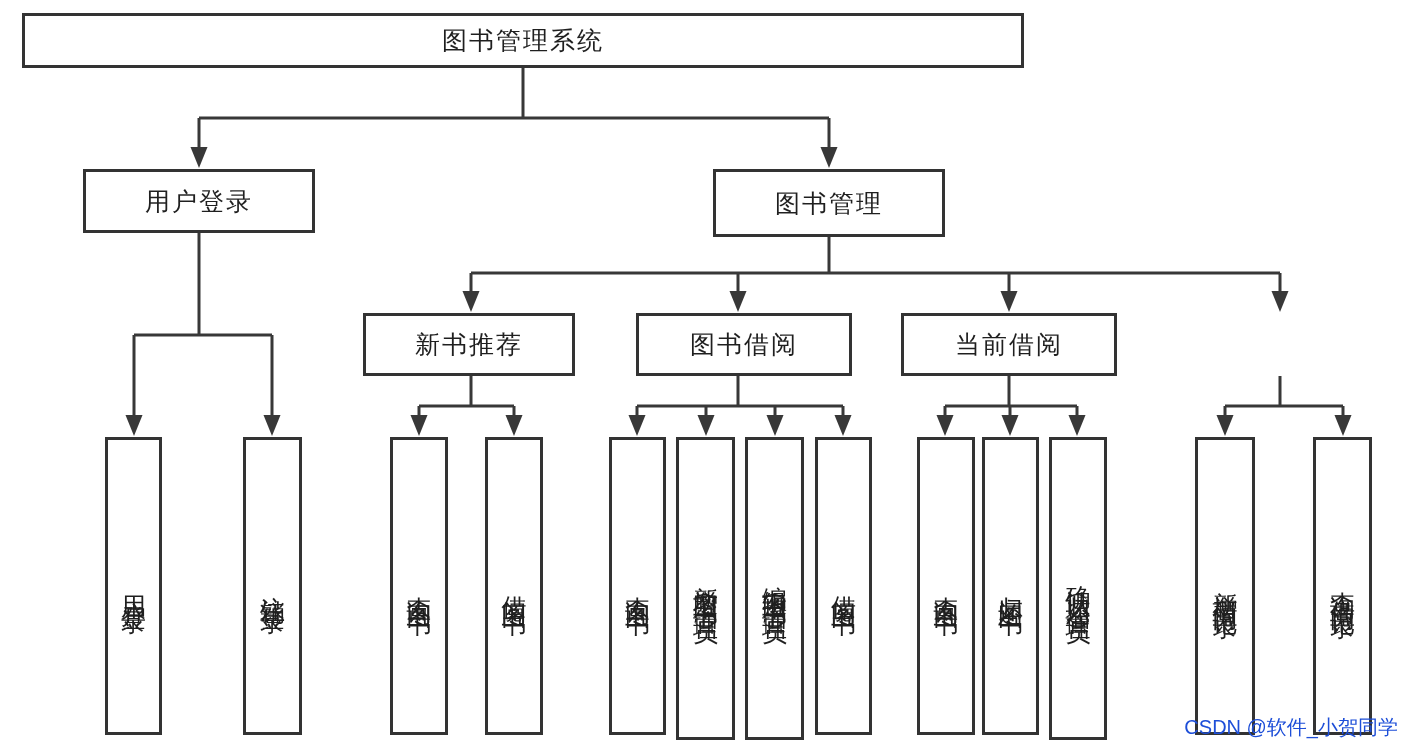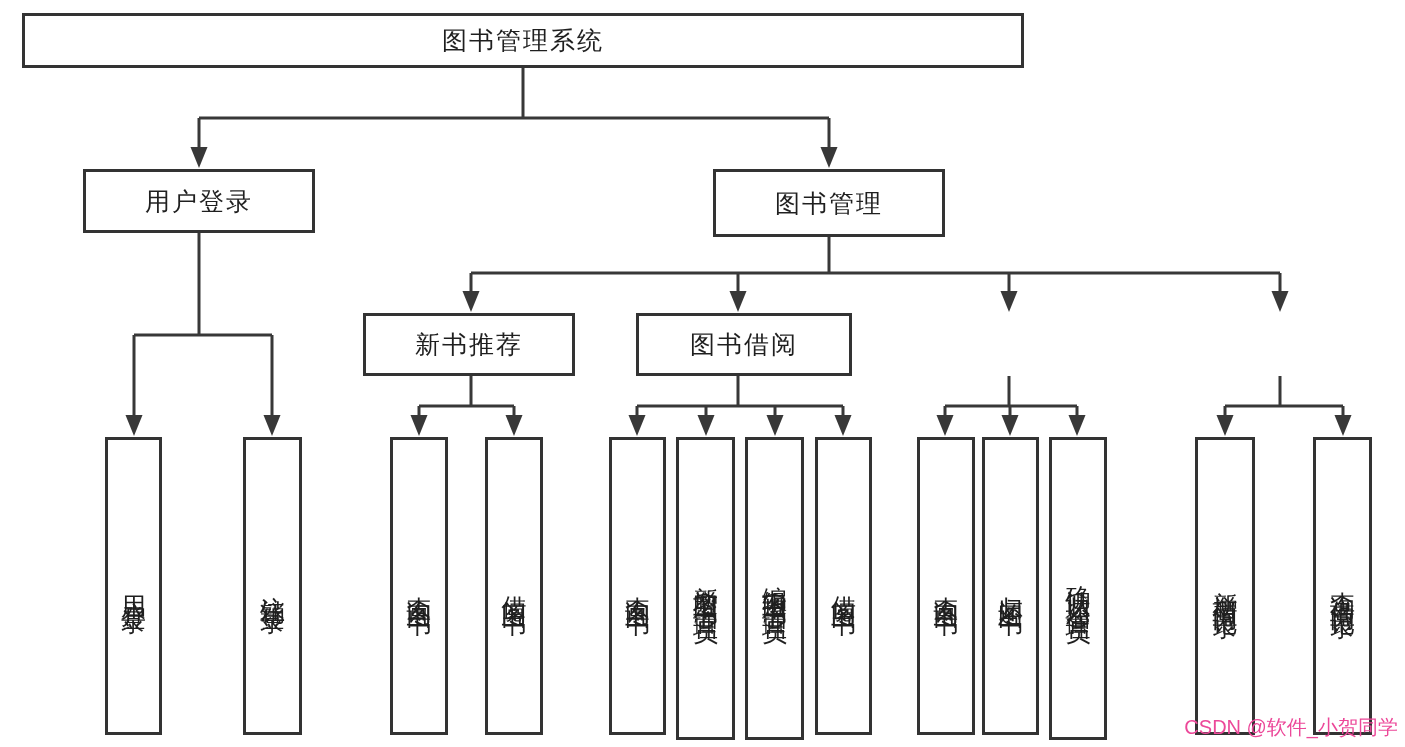--- a/index.html
+++ b/index.html
@@ -108,6 +108,7 @@
 
   <div class="node h-node" style="left:363px; top:313px; width:212px; height:63px;">新书推荐</div>
   <div class="node h-node" style="left:610px; top:313px; width:216px; height:63px;margin-left:26px;">图书借阅</div>
+  <div class="node h-node" style="left:901px; top:313px; width:216px; height:63px;">当前借阅</div>
 
   <div class="node v-node" style="left:105px; top:437px; width:57px; height:298px;">用户登录</div>
   <div class="node v-node" style="left:243px; top:437px; width:59px; height:298px;">注销登录</div>

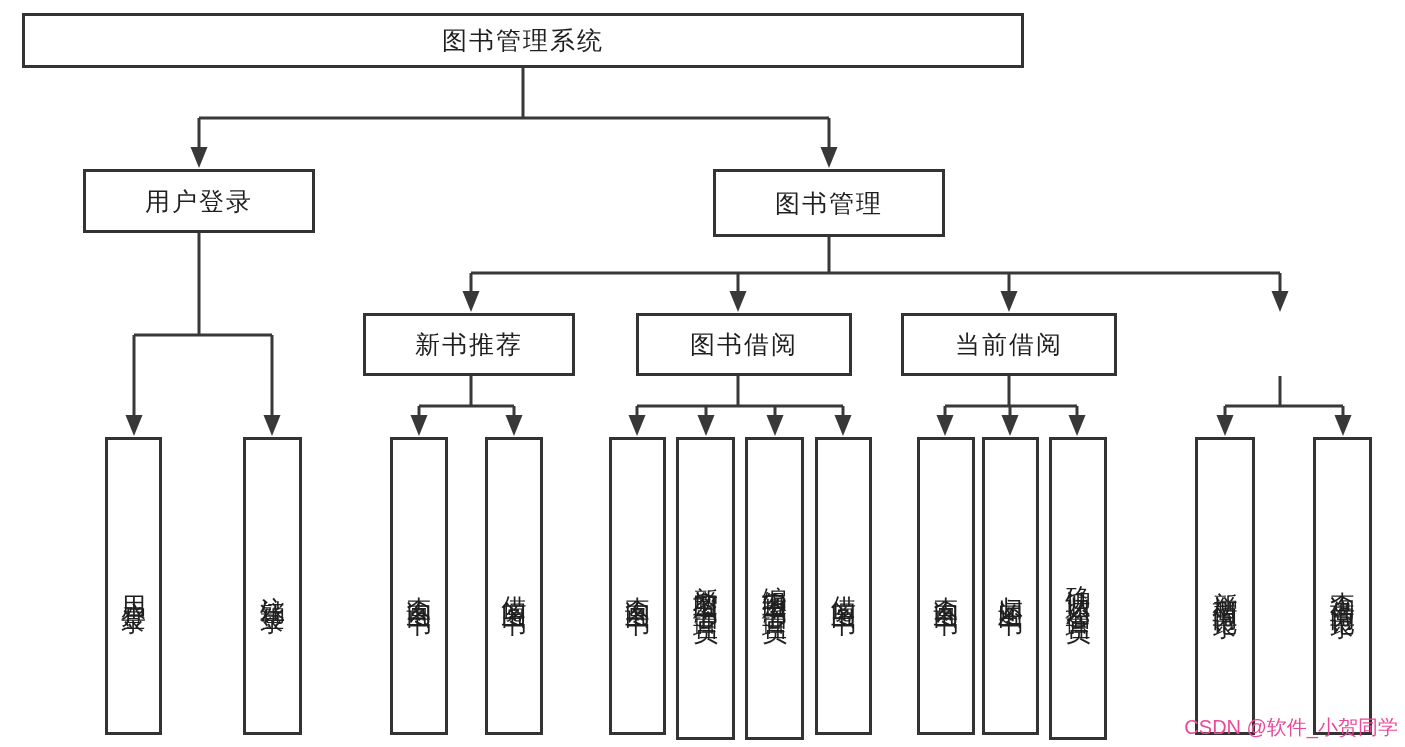--- a/index.html
+++ b/index.html
@@ -51,7 +51,7 @@
     width: 215px;
     z-index: 3;
     font-size: 20px;
-    color: #ec4899;
+    color: #1d4ed8;
     white-space: nowrap;
     text-align: right;
   }

